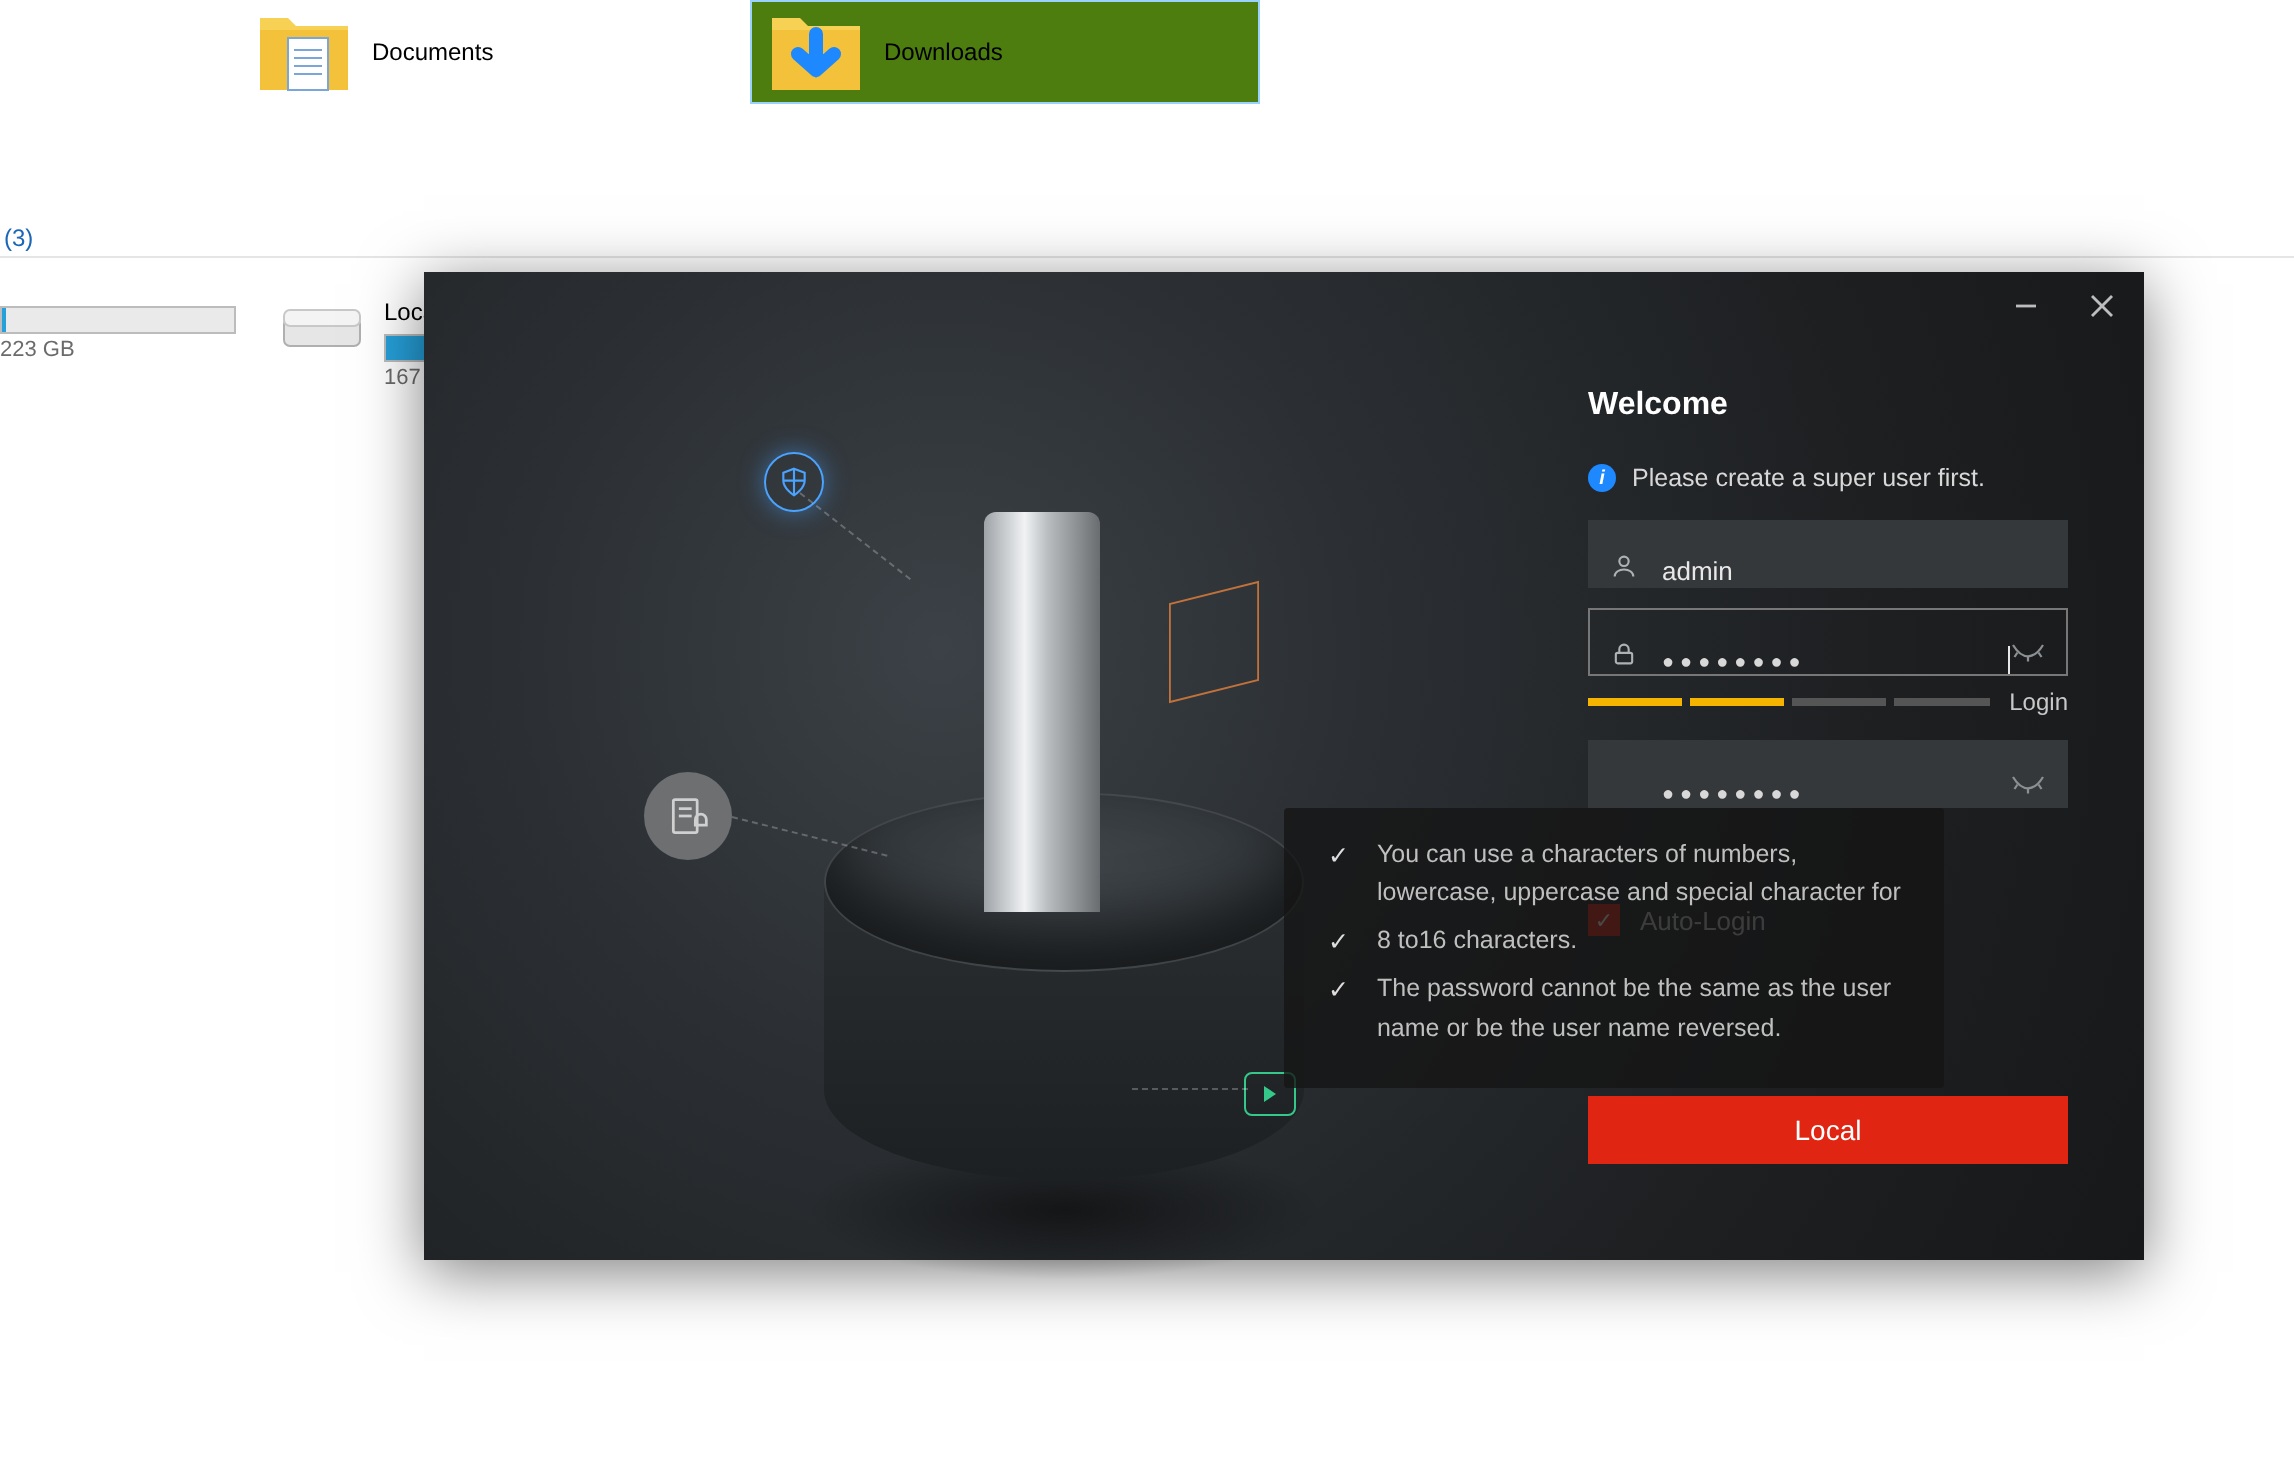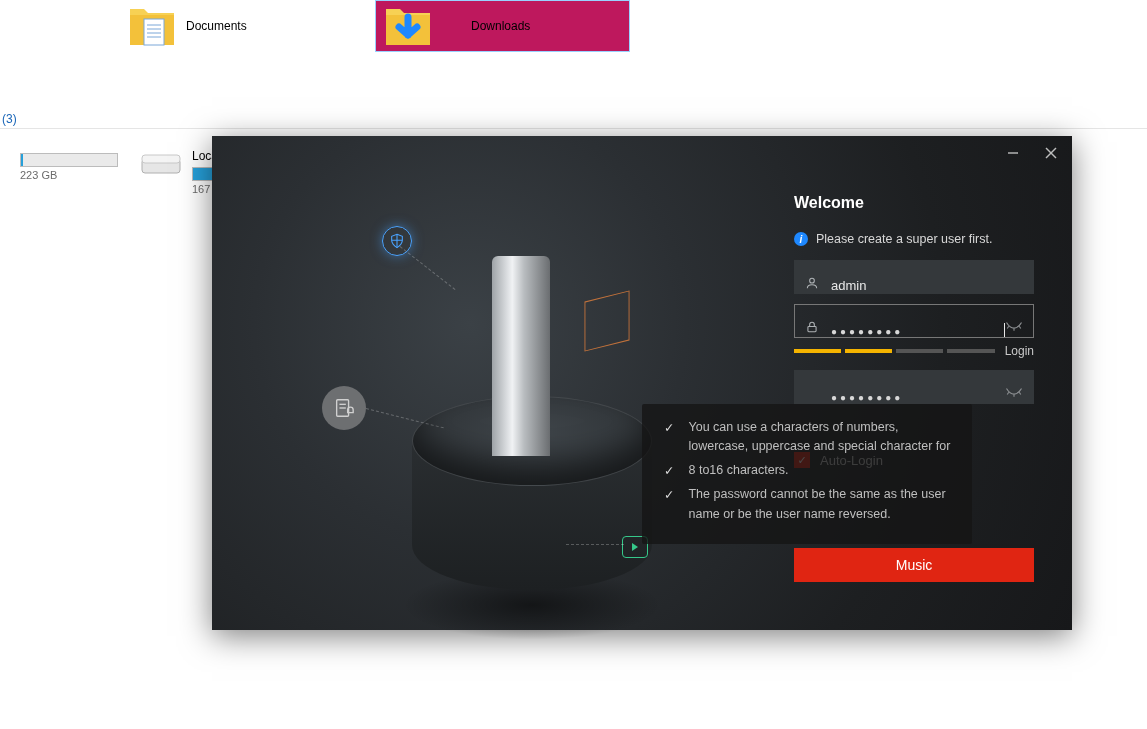--- a/index.html
+++ b/index.html
@@ -10,7 +10,7 @@
   .folder-row { display: flex; padding-left: 120px; gap: 0; }
   .folder-item { display: flex; align-items: center; width: 255px; height: 52px; padding: 4px 8px; cursor: pointer; }
   .folder-item.selected { background: #cce8ff; border: 1px solid #99d1ff; }
-  .folder-item.selected { background: #be185d; gap: 29px; }
+  .folder-item.selected { background: #4d7c0f; }
   .folder-icon { width: 48px; height: 42px; position: relative; flex-shrink: 0; margin-right: 10px; }
   .folder-label { font-size: 12px; color: #000; }
   .section-header { color: #1a66b8; font-size: 12px; padding: 2px 0 2px 2px; border-bottom: 1px solid #e5e5e5; margin-top: 58px; }

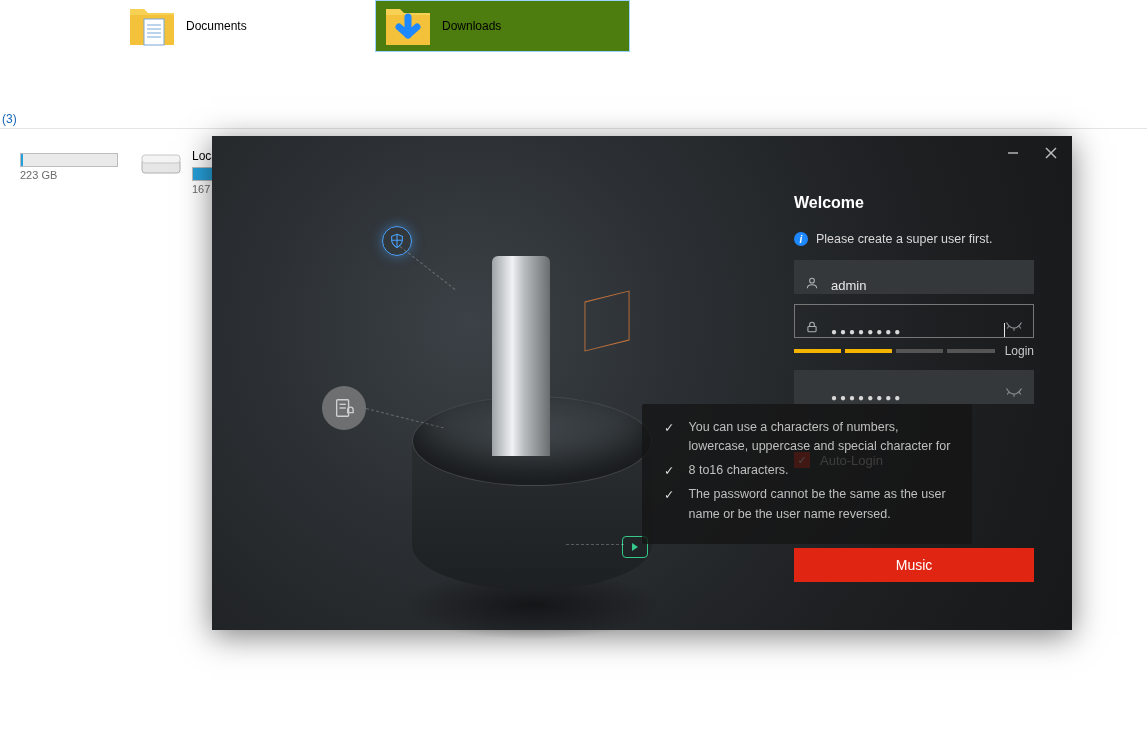--- a/index.html
+++ b/index.html
@@ -122,7 +122,7 @@
 
   <div class="drives">
     <div class="drive-item drive-cut" style="width:118px;">
-      <div class="drive-meta" style="margin-left:0;padding-left:20px;">
+      <div class="drive-meta" style="margin-left:0;">
         <div class="drive-bar">
           <div class="drive-bar-fill" style="width:2%"></div>
         </div>

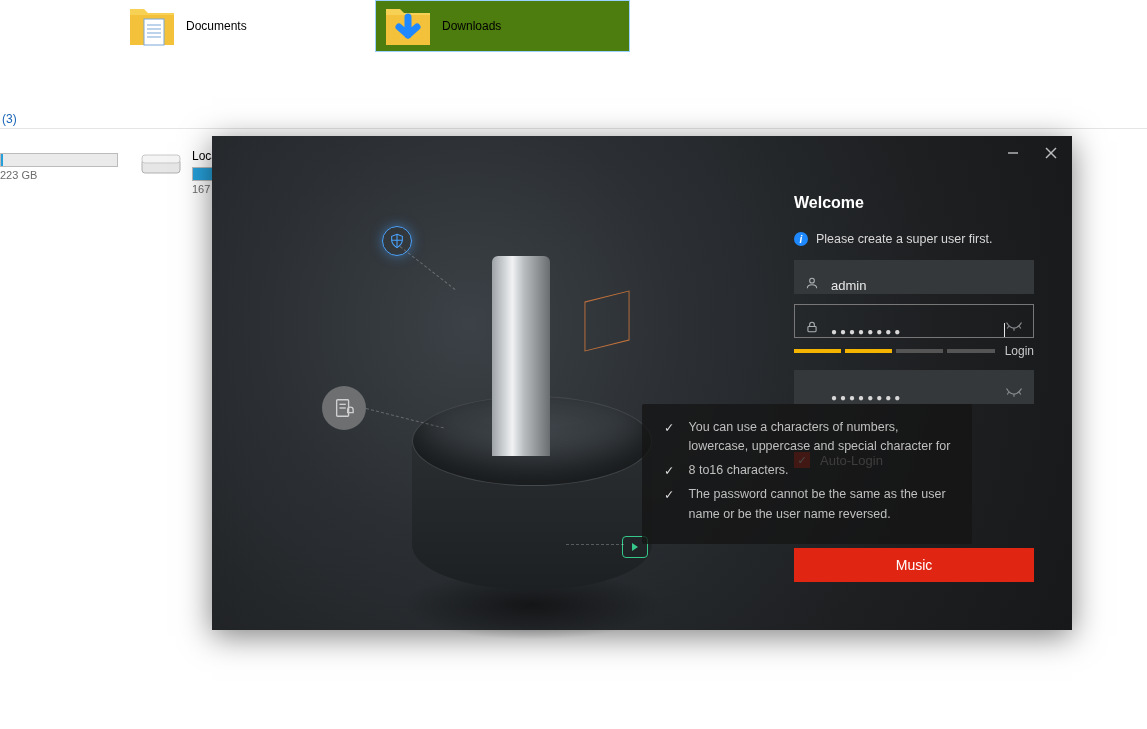--- a/index.html
+++ b/index.html
@@ -267,7 +267,7 @@
       <span>Auto-Login</span>
     </div>
 
-    <button class="loginbtn">Music</button>
+    <button class="loginbtn">Local</button>
   </div>
 </div>
 

